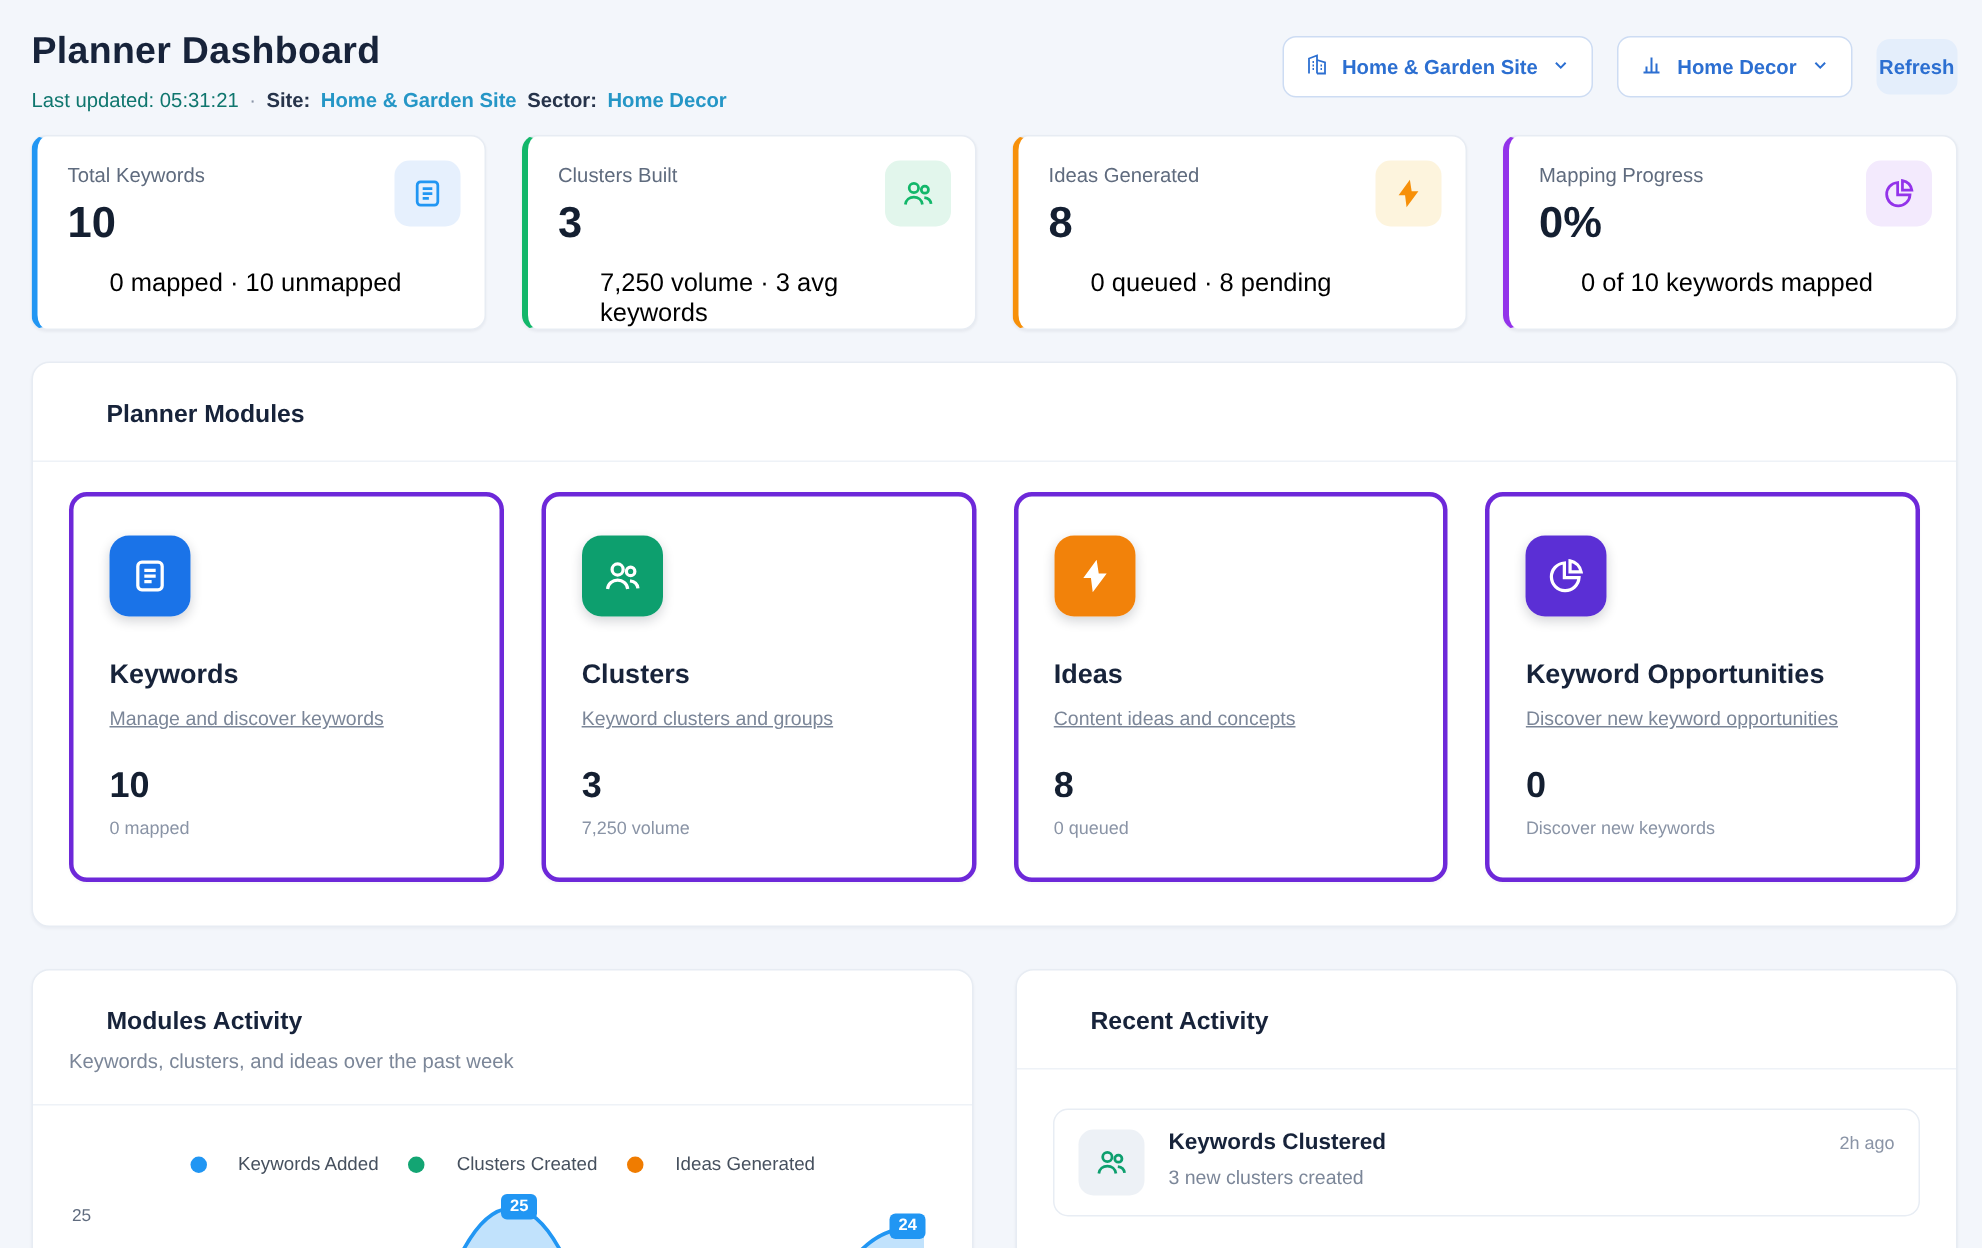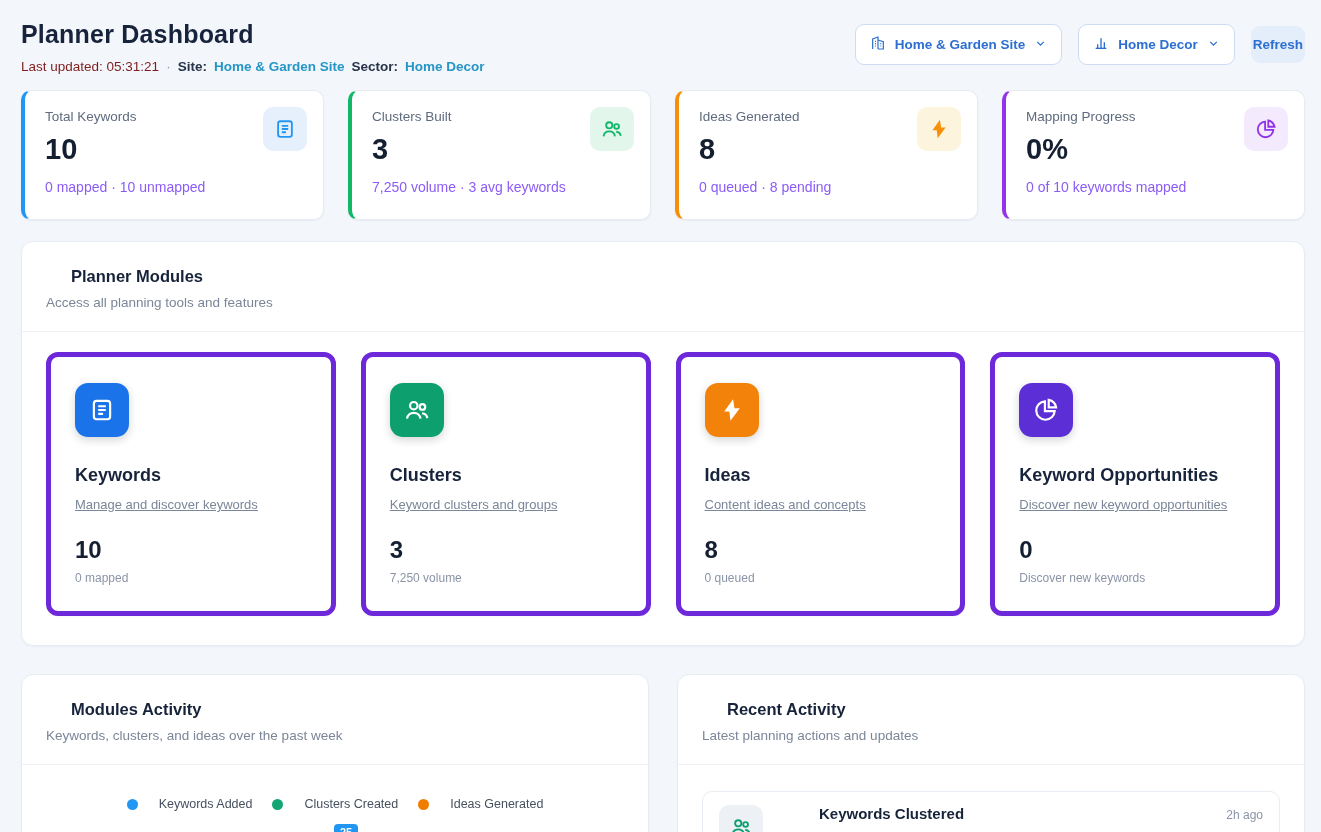--- a/index.html
+++ b/index.html
@@ -15,7 +15,7 @@
   .topbar { display:flex; justify-content:space-between; align-items:flex-start; padding:20px 16px 0 21px; }
   .page-title { margin:0; font-size:25px; font-weight:700; color:#17233a; letter-spacing:.2px; }
   .meta { display:flex; align-items:center; gap:7px; margin-top:10px; font-size:13.5px; }
-  .muted { color:#7f1d1d; }
+  .muted { color:#0f766e; }
   .meta-sep { color:#8b95a7; }
   .meta-label { color:#26334a; font-weight:700; }
   .meta-link { color:#2596c6; font-weight:600; cursor:pointer; }

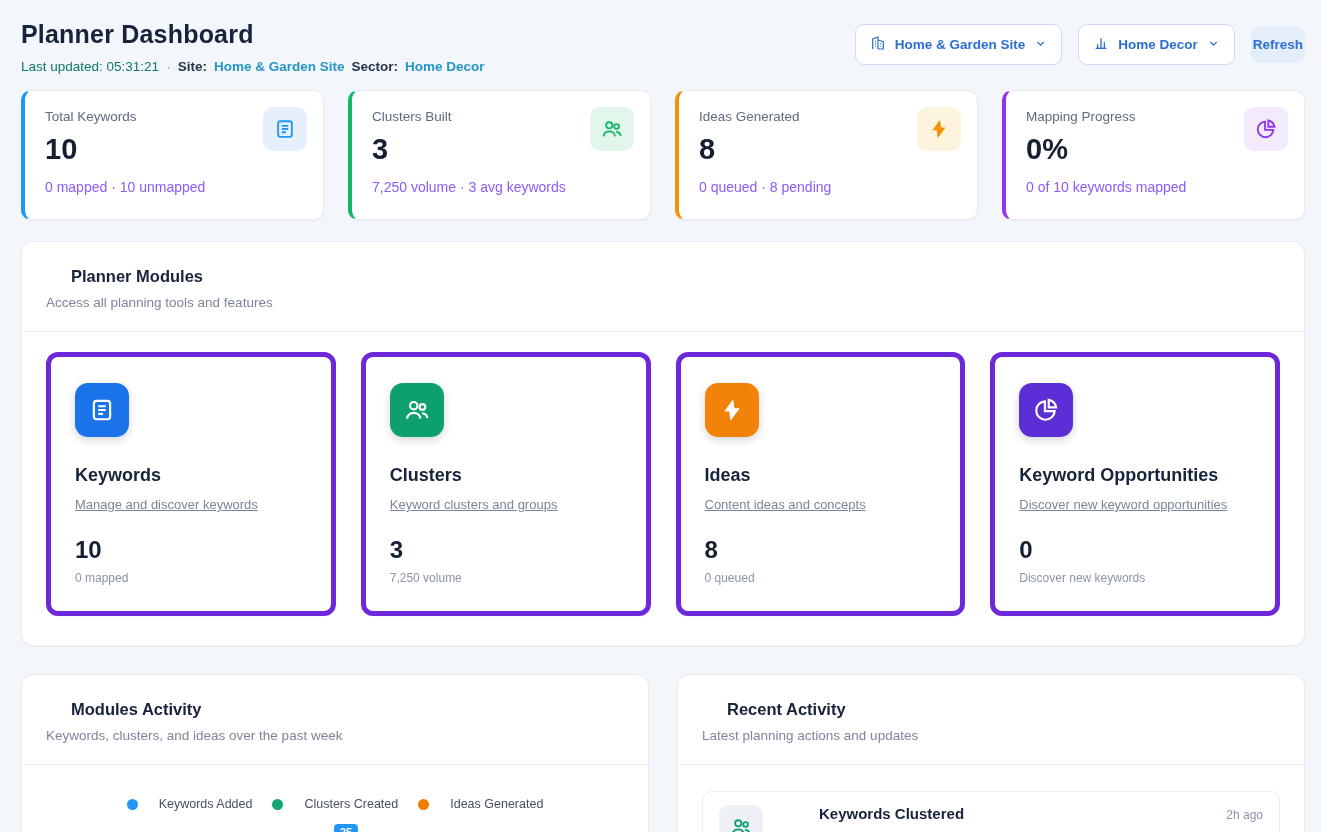--- a/index.html
+++ b/index.html
@@ -48,7 +48,7 @@
     display:flex; align-items:center; justify-content:center;
   }
   .stat-value { font-size:29px; font-weight:800; color:#141f31; margin-top:9px; }
-  .stat-detail { font-size:14px; color:#8b5cf6; margin-top:13px; }
+  .stat-detail { font-size:17px; color:#000000; margin-top:13px;margin-left:28px; }
 
   
   .panel { background:#fff; border:1px solid #e7ecf3; border-radius:12px; box-shadow:0 1px 2px rgba(16,24,40,.04); }

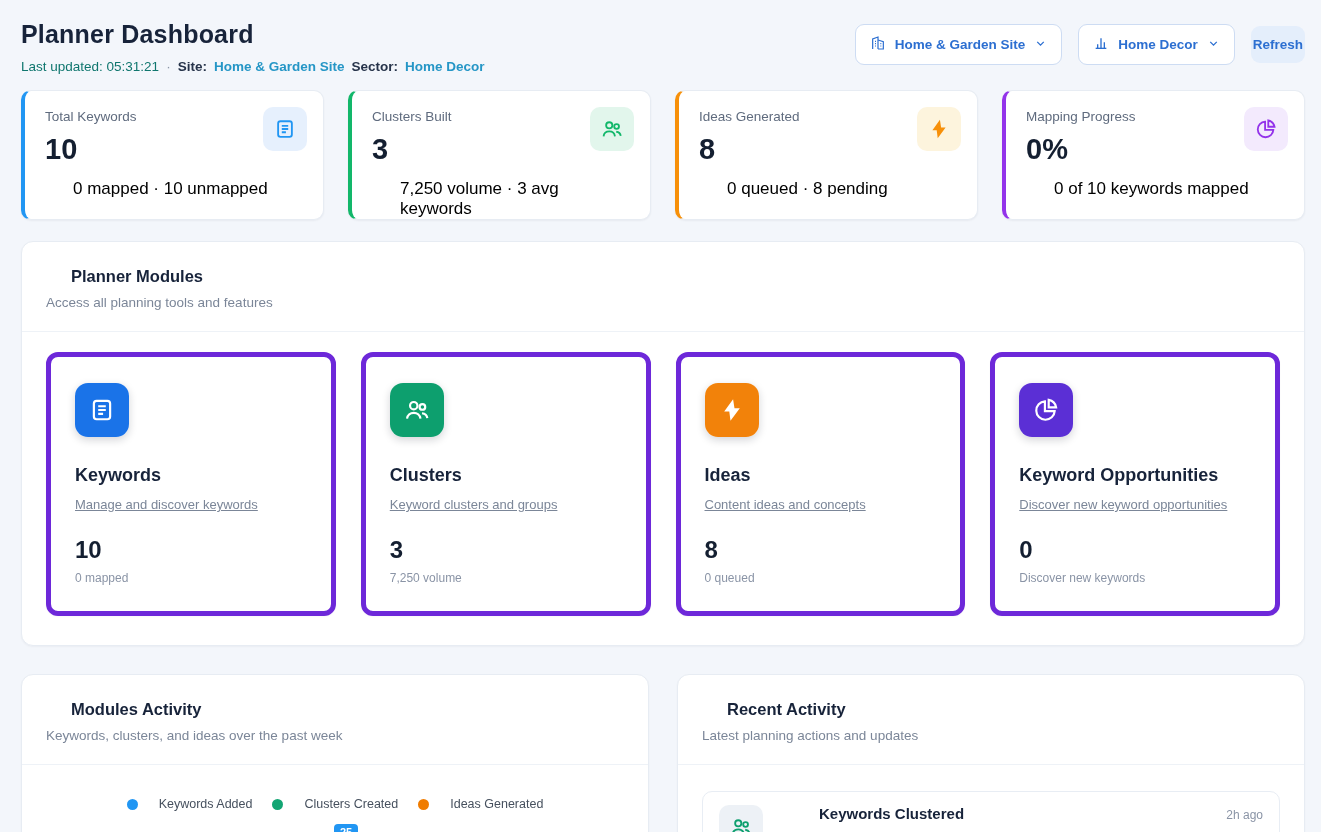--- a/index.html
+++ b/index.html
@@ -202,7 +202,6 @@
 <section class="panel modules-panel">
   <div class="panel-head">
     <div class="panel-title">Planner Modules</div>
-    <div class="panel-sub">Access all planning tools and features</div>
   </div>
   <div class="modules-grid">
 

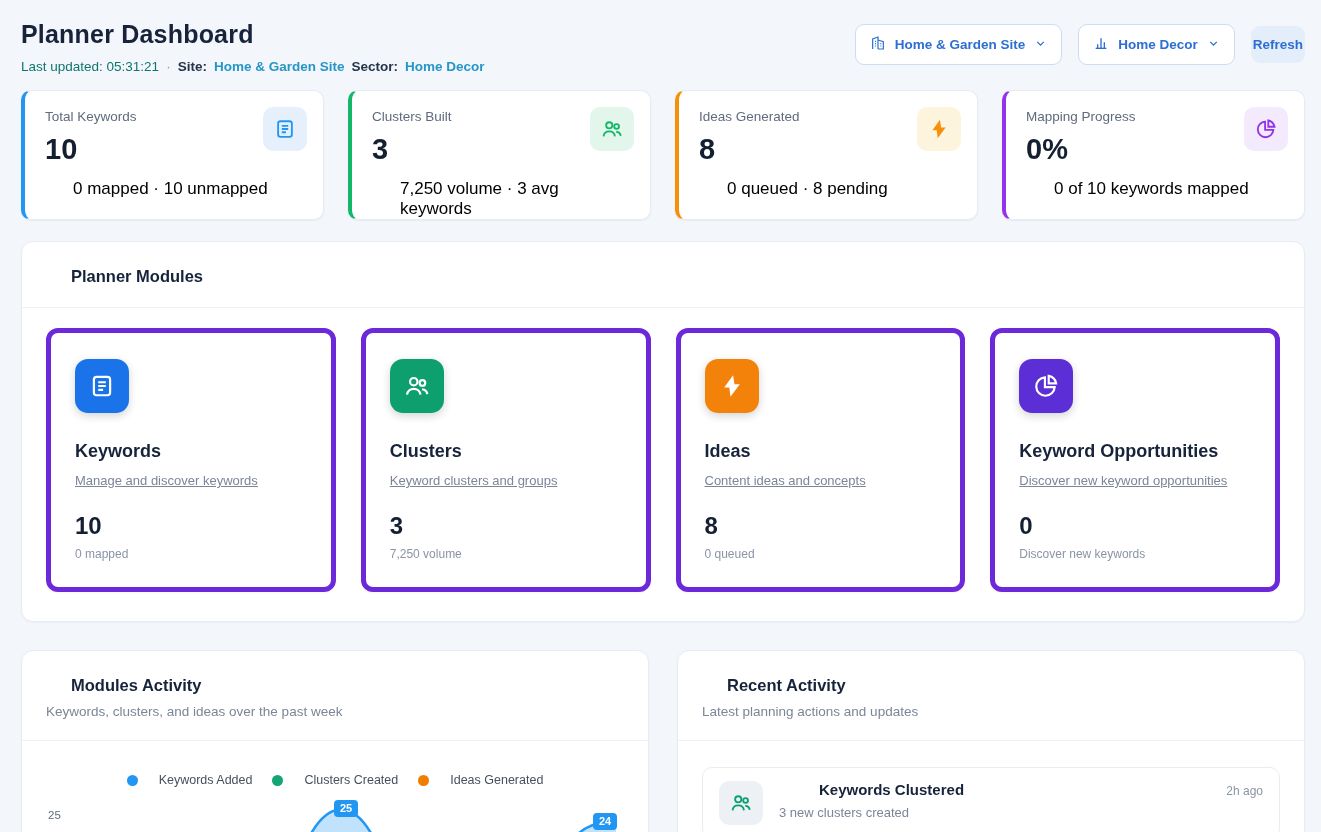--- a/index.html
+++ b/index.html
@@ -59,7 +59,7 @@
   .modules-panel { margin:21px 16px 0 21px; }
   .modules-grid { display:grid; grid-template-columns:repeat(4,1fr); gap:25px; padding:20px 24px 29px 24px; }
   .module-card {
-    border:5px solid #6d28d9; border-radius:12px; background:#fff;
+    border:3px solid #6d28d9; border-radius:12px; background:#fff;
     padding:26px 24px 26px 24px; cursor:pointer;
     box-shadow:0 1px 2px rgba(16,24,40,.03);
   }

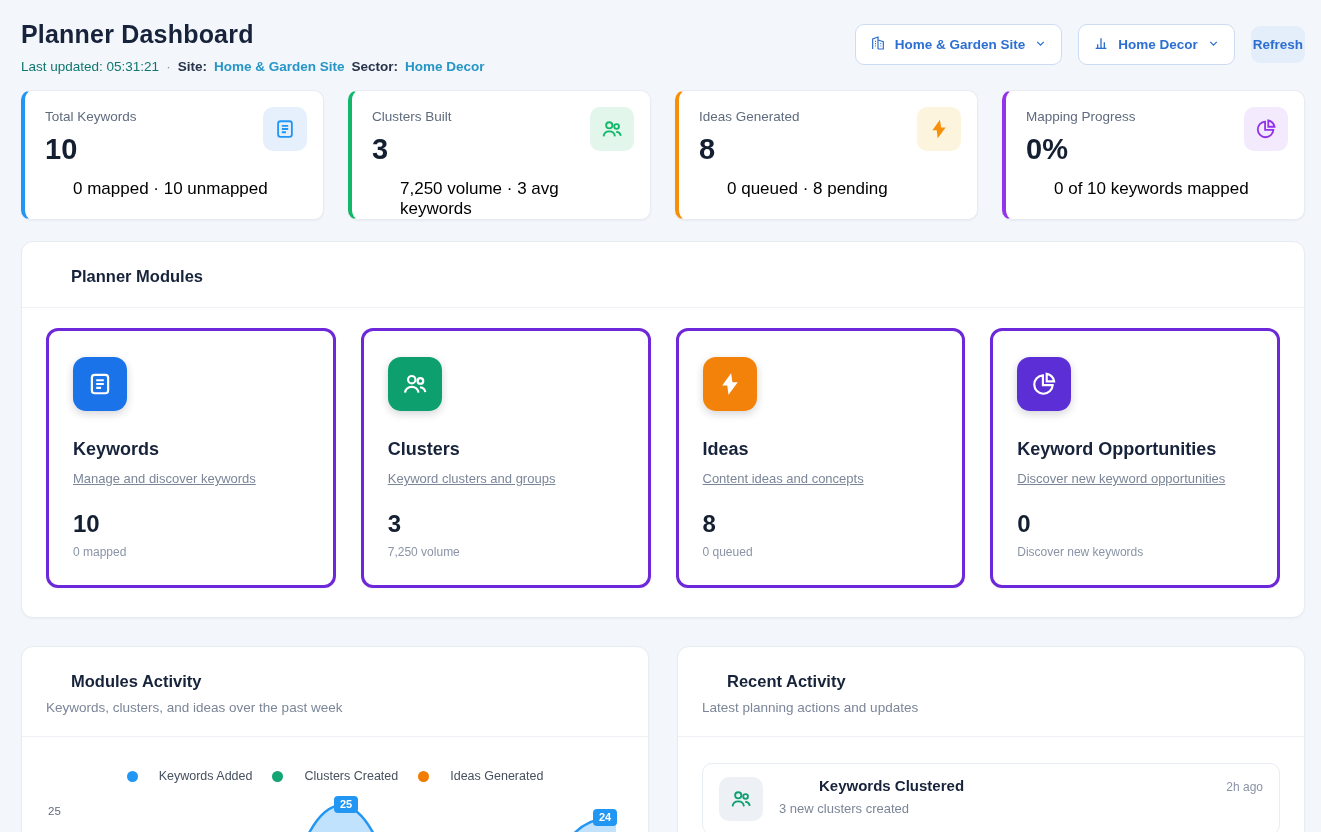--- a/index.html
+++ b/index.html
@@ -295,7 +295,6 @@
   <section class="panel">
     <div class="panel-head">
       <div class="panel-title">Recent Activity</div>
-      <div class="panel-sub">Latest planning actions and updates</div>
     </div>
     <div class="recent-list">
       <div class="activity-item">

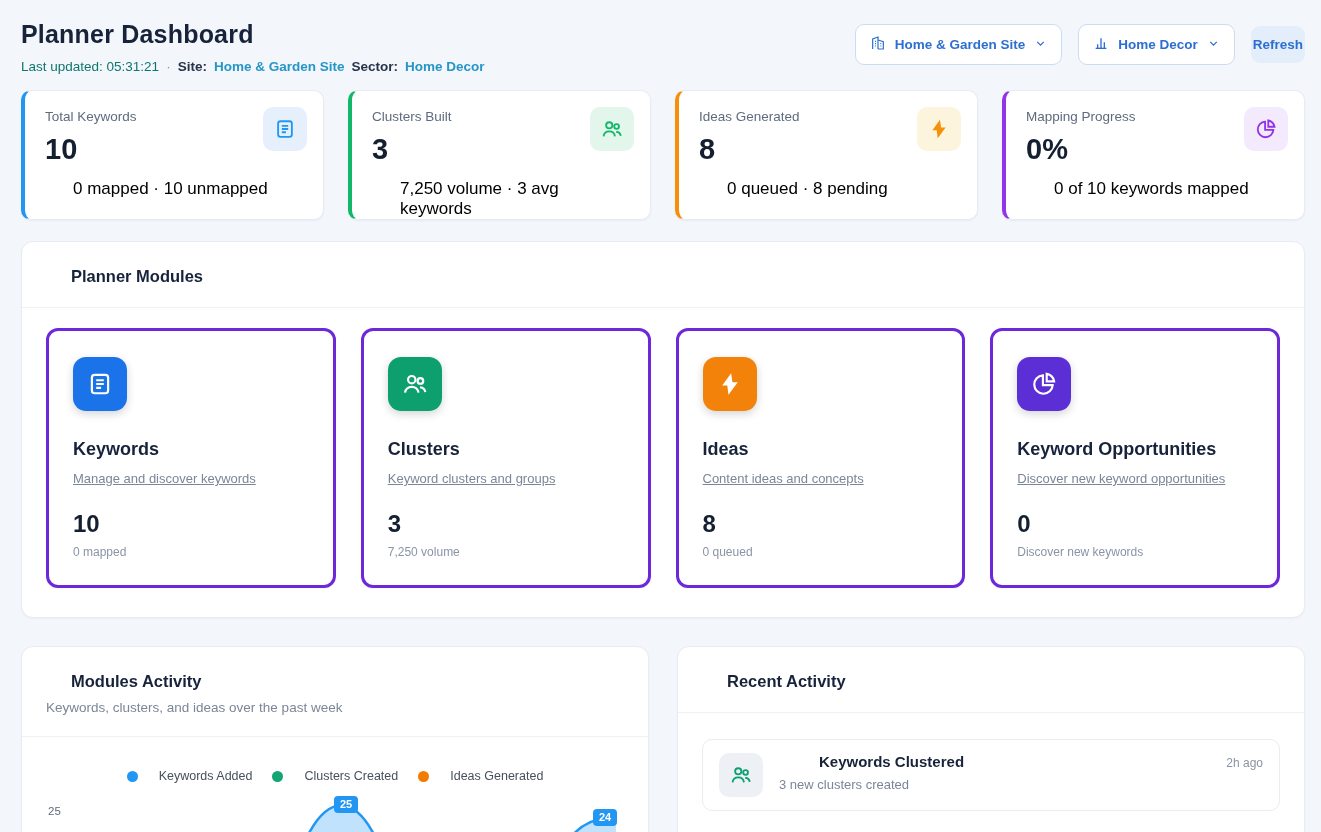--- a/index.html
+++ b/index.html
@@ -101,7 +101,7 @@
     display:flex; align-items:center; justify-content:center; flex:none;
   }
   .activity-body { flex:1; }
-  .activity-top { display:flex; justify-content:space-between; align-items:flex-end;margin-left:40px; }
+  .activity-top { display:flex; justify-content:space-between; align-items:center; }
   .activity-title { font-size:15px; font-weight:700; color:#17233a; }
   .activity-time { font-size:12px; color:#8a94a6; }
   .activity-desc { font-size:13px; color:#7b8698; margin-top:7px; }

